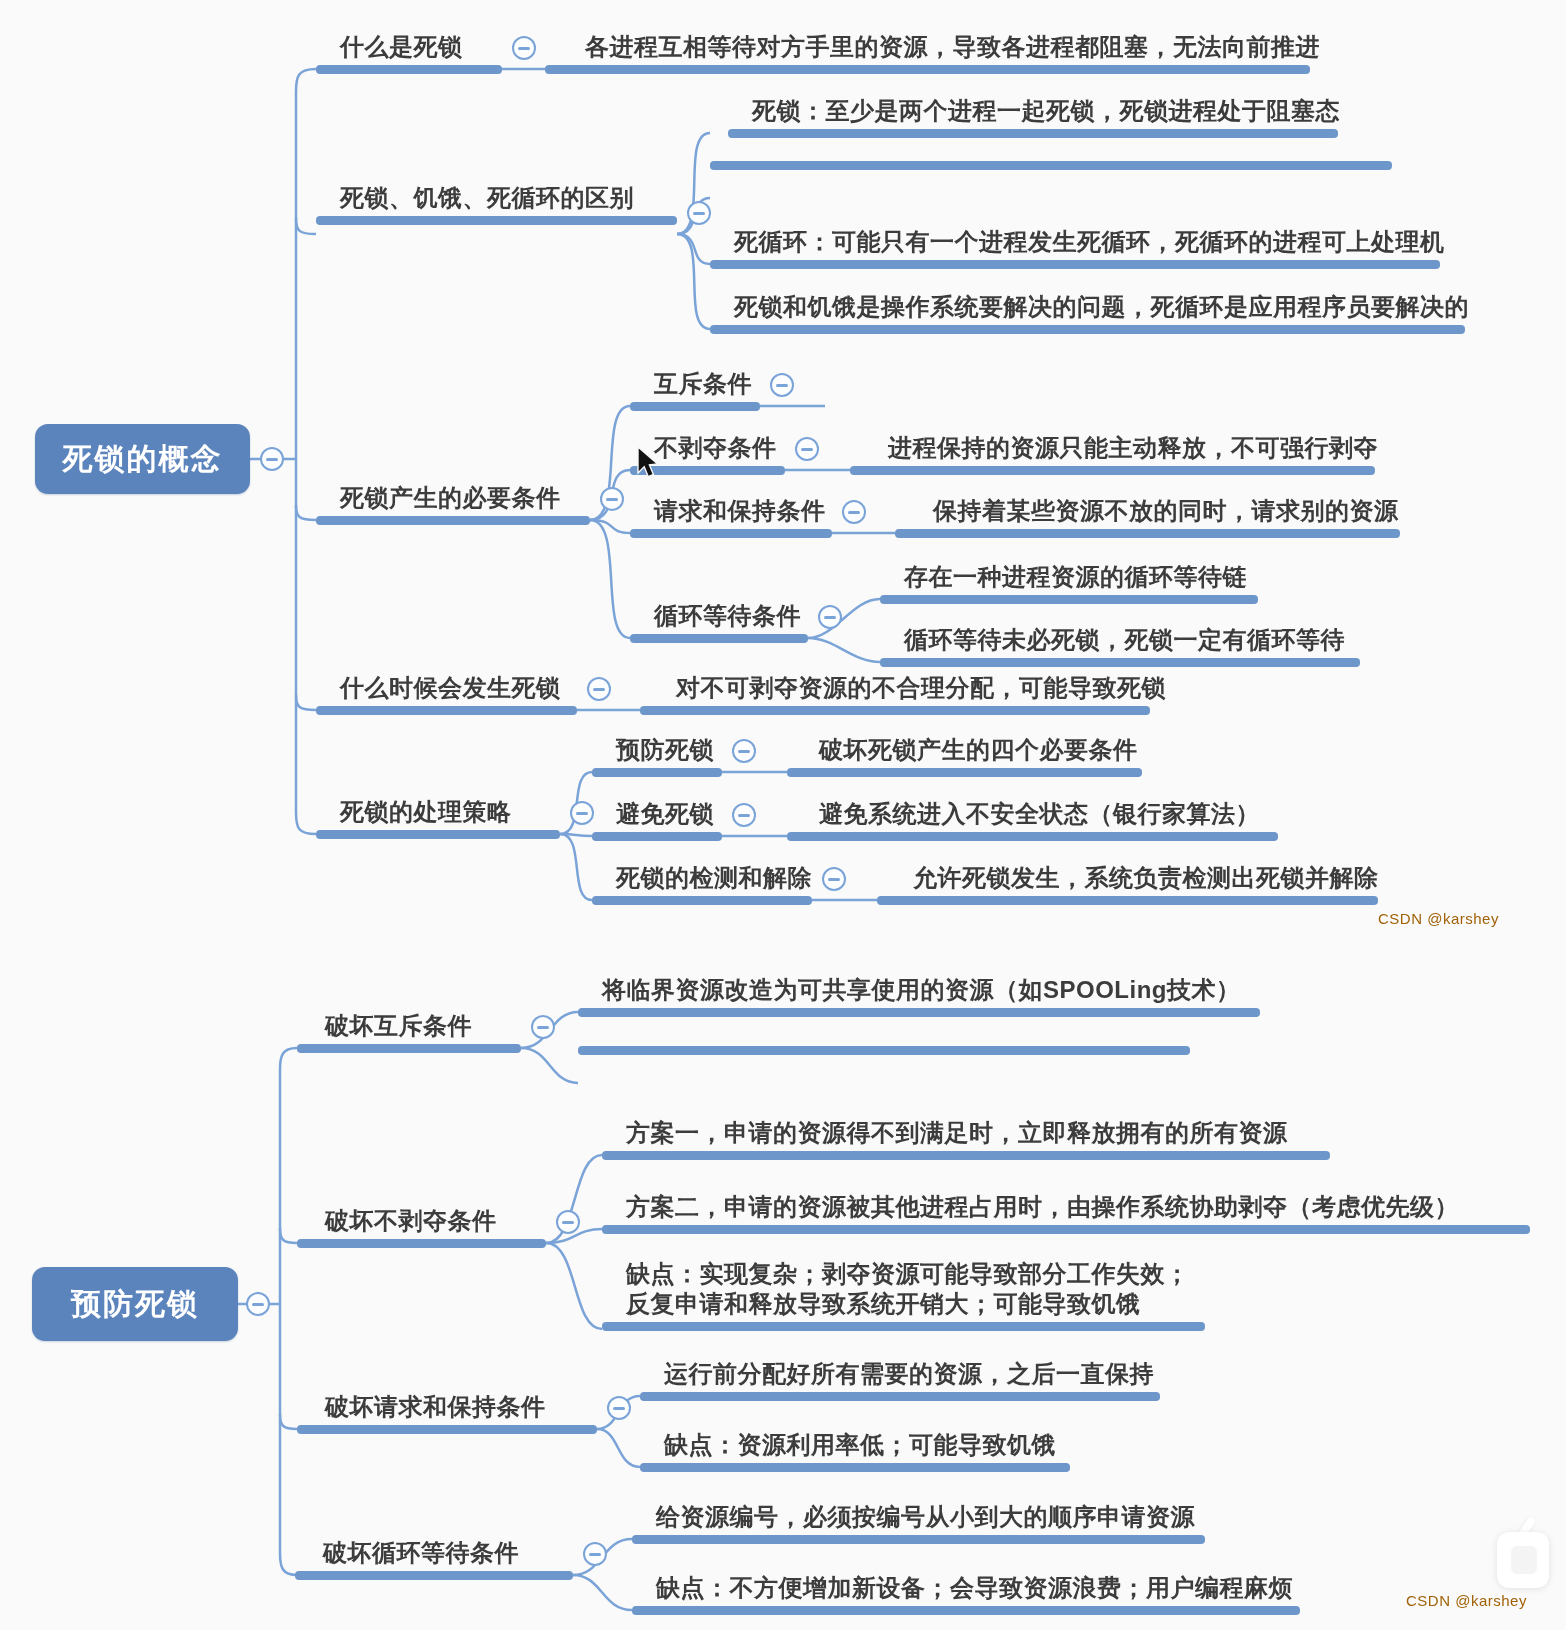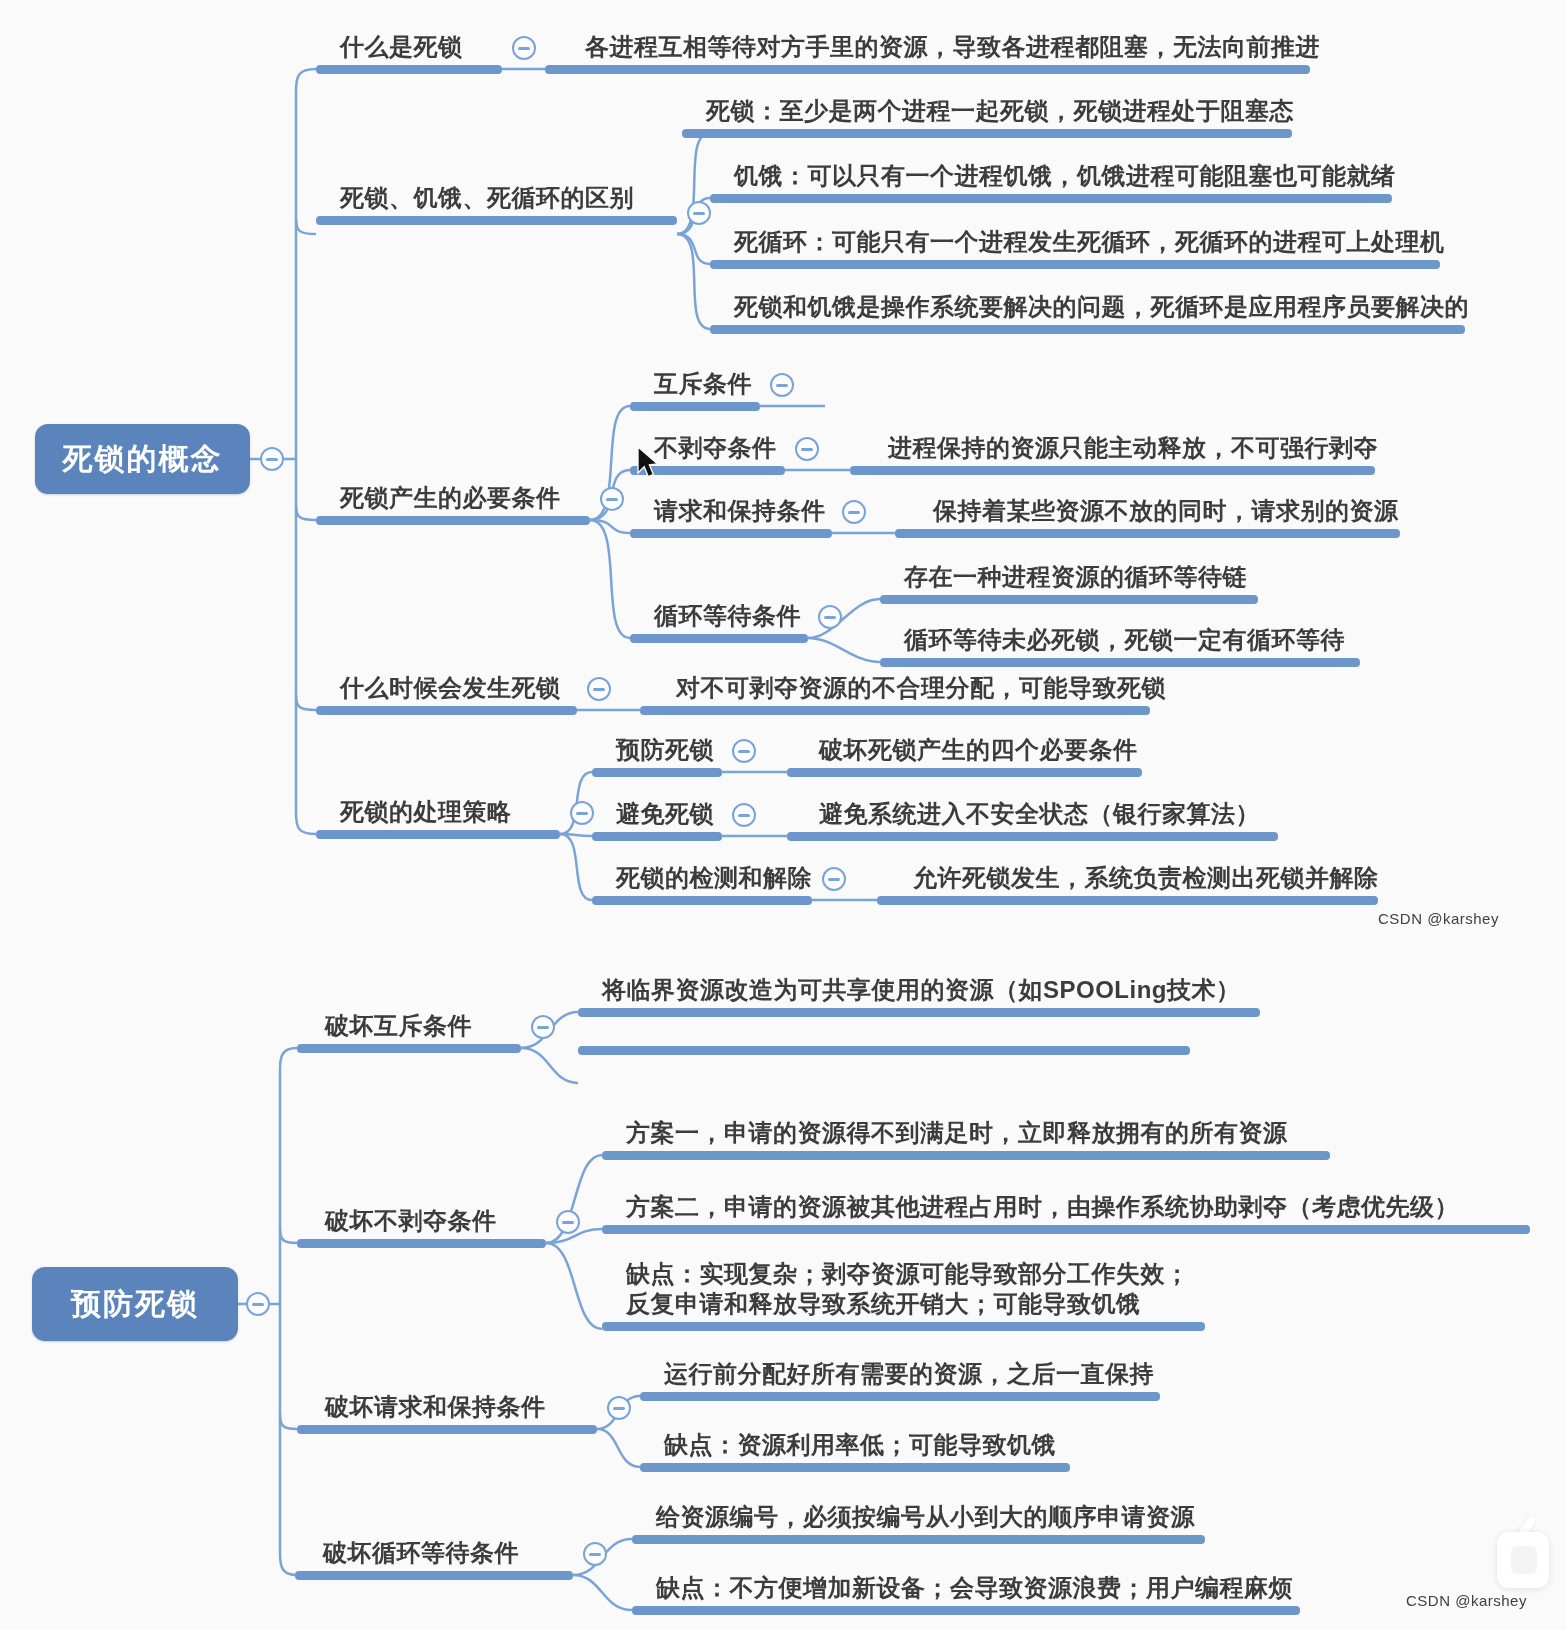--- a/index.html
+++ b/index.html
@@ -132,7 +132,7 @@
     <div class="nb" style="width:361px"></div>
   </div>
   <div class="micon" style="left:687px;top:201px;"></div>
-  <div class="node" style="left:682px;top:96px;">
+  <div class="node" style="left:728px;top:96px;">
     <div class="nt">死锁：至少是两个进程一起死锁，死锁进程处于阻塞态</div>
     <div class="nb" style="width:610px"></div>
   </div>

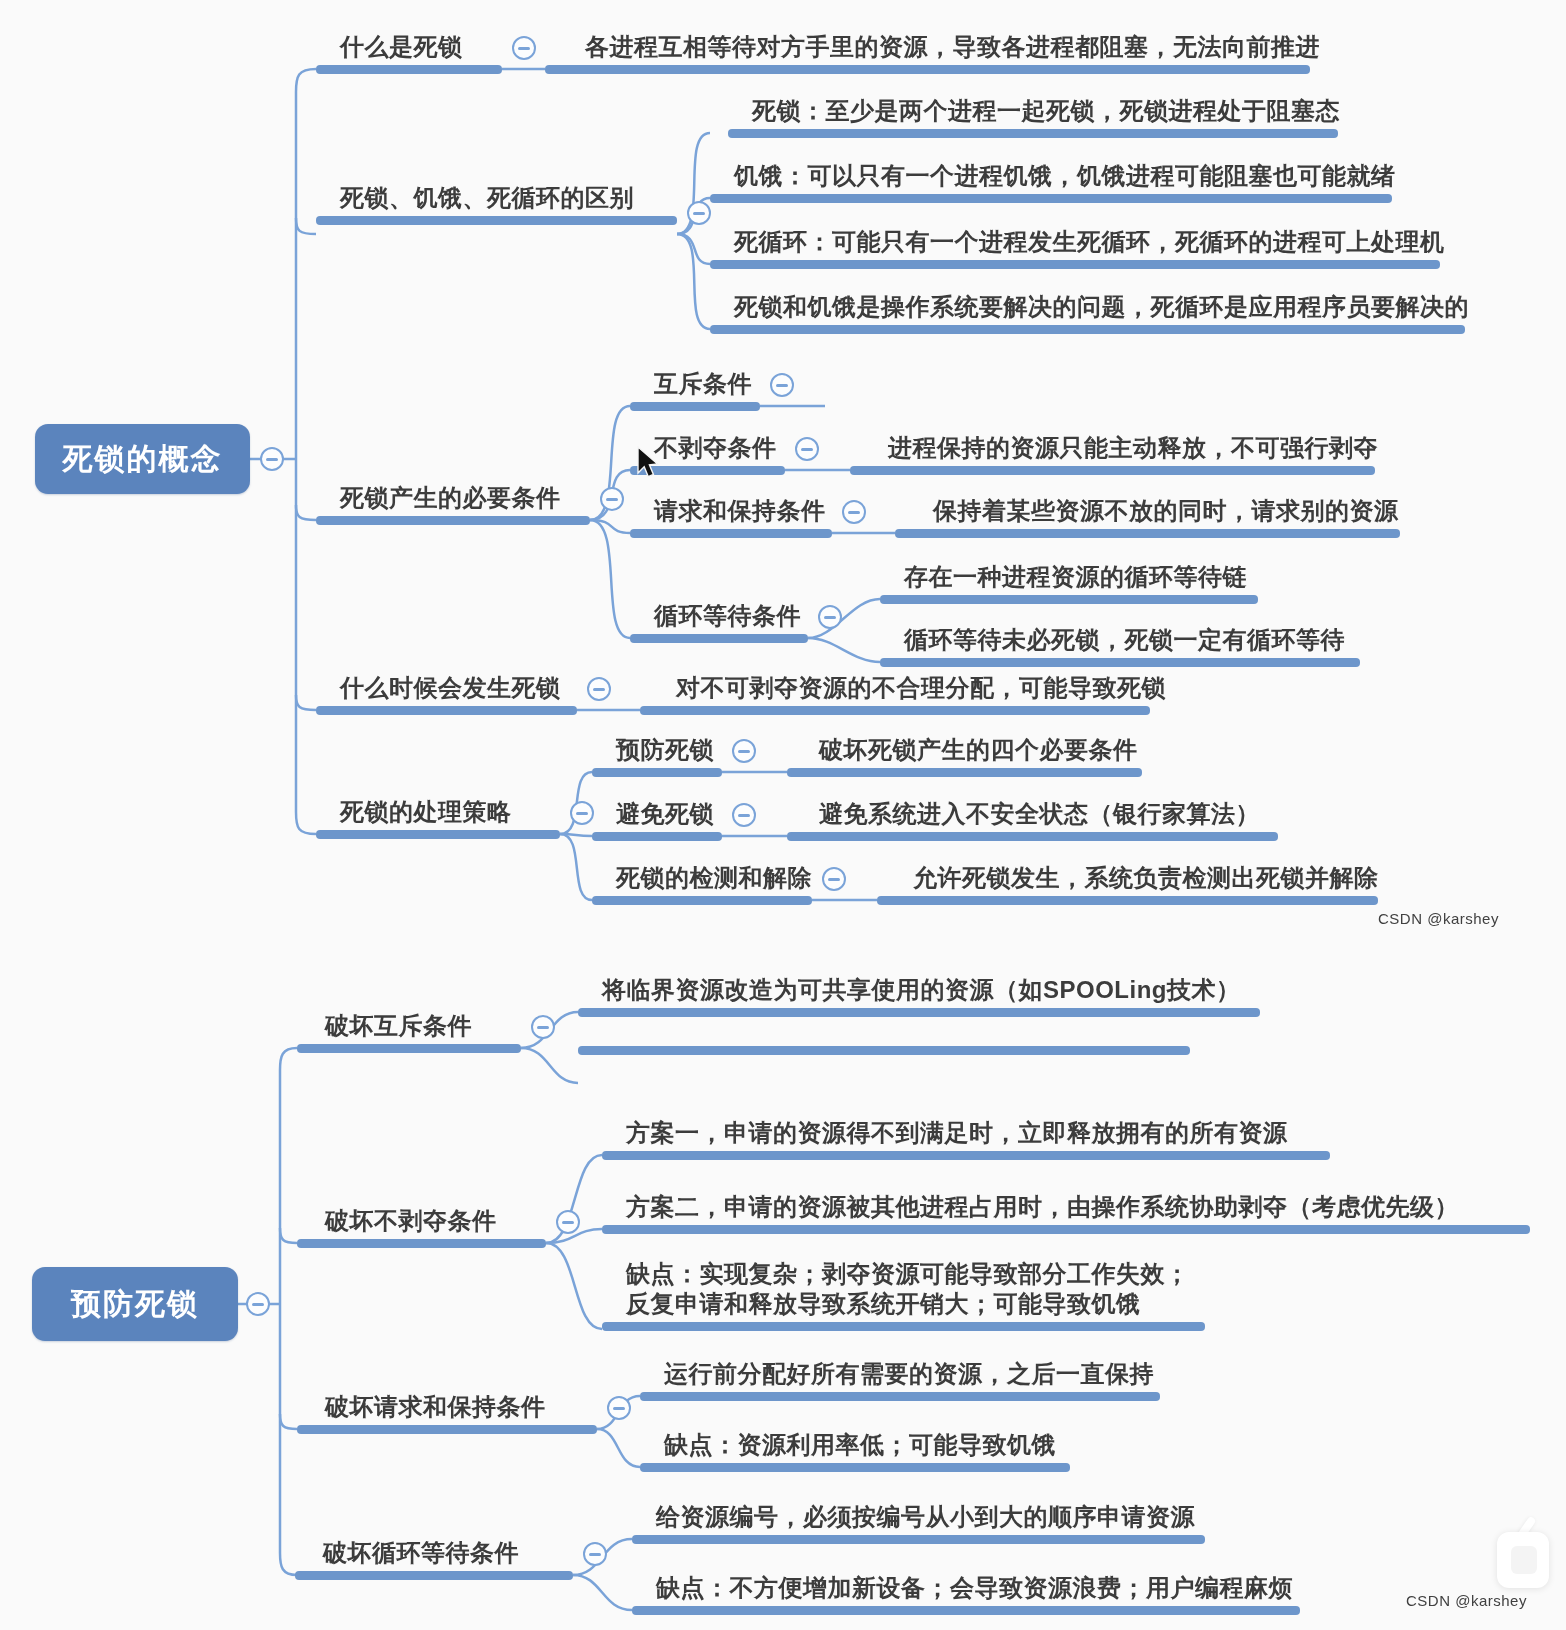--- a/index.html
+++ b/index.html
@@ -137,7 +137,6 @@
     <div class="nb" style="width:610px"></div>
   </div>
   <div class="node" style="left:710px;top:161px;">
-    <div class="nt">饥饿：可以只有一个进程饥饿，饥饿进程可能阻塞也可能就绪</div>
     <div class="nb" style="width:682px"></div>
   </div>
   <div class="node" style="left:710px;top:227px;">

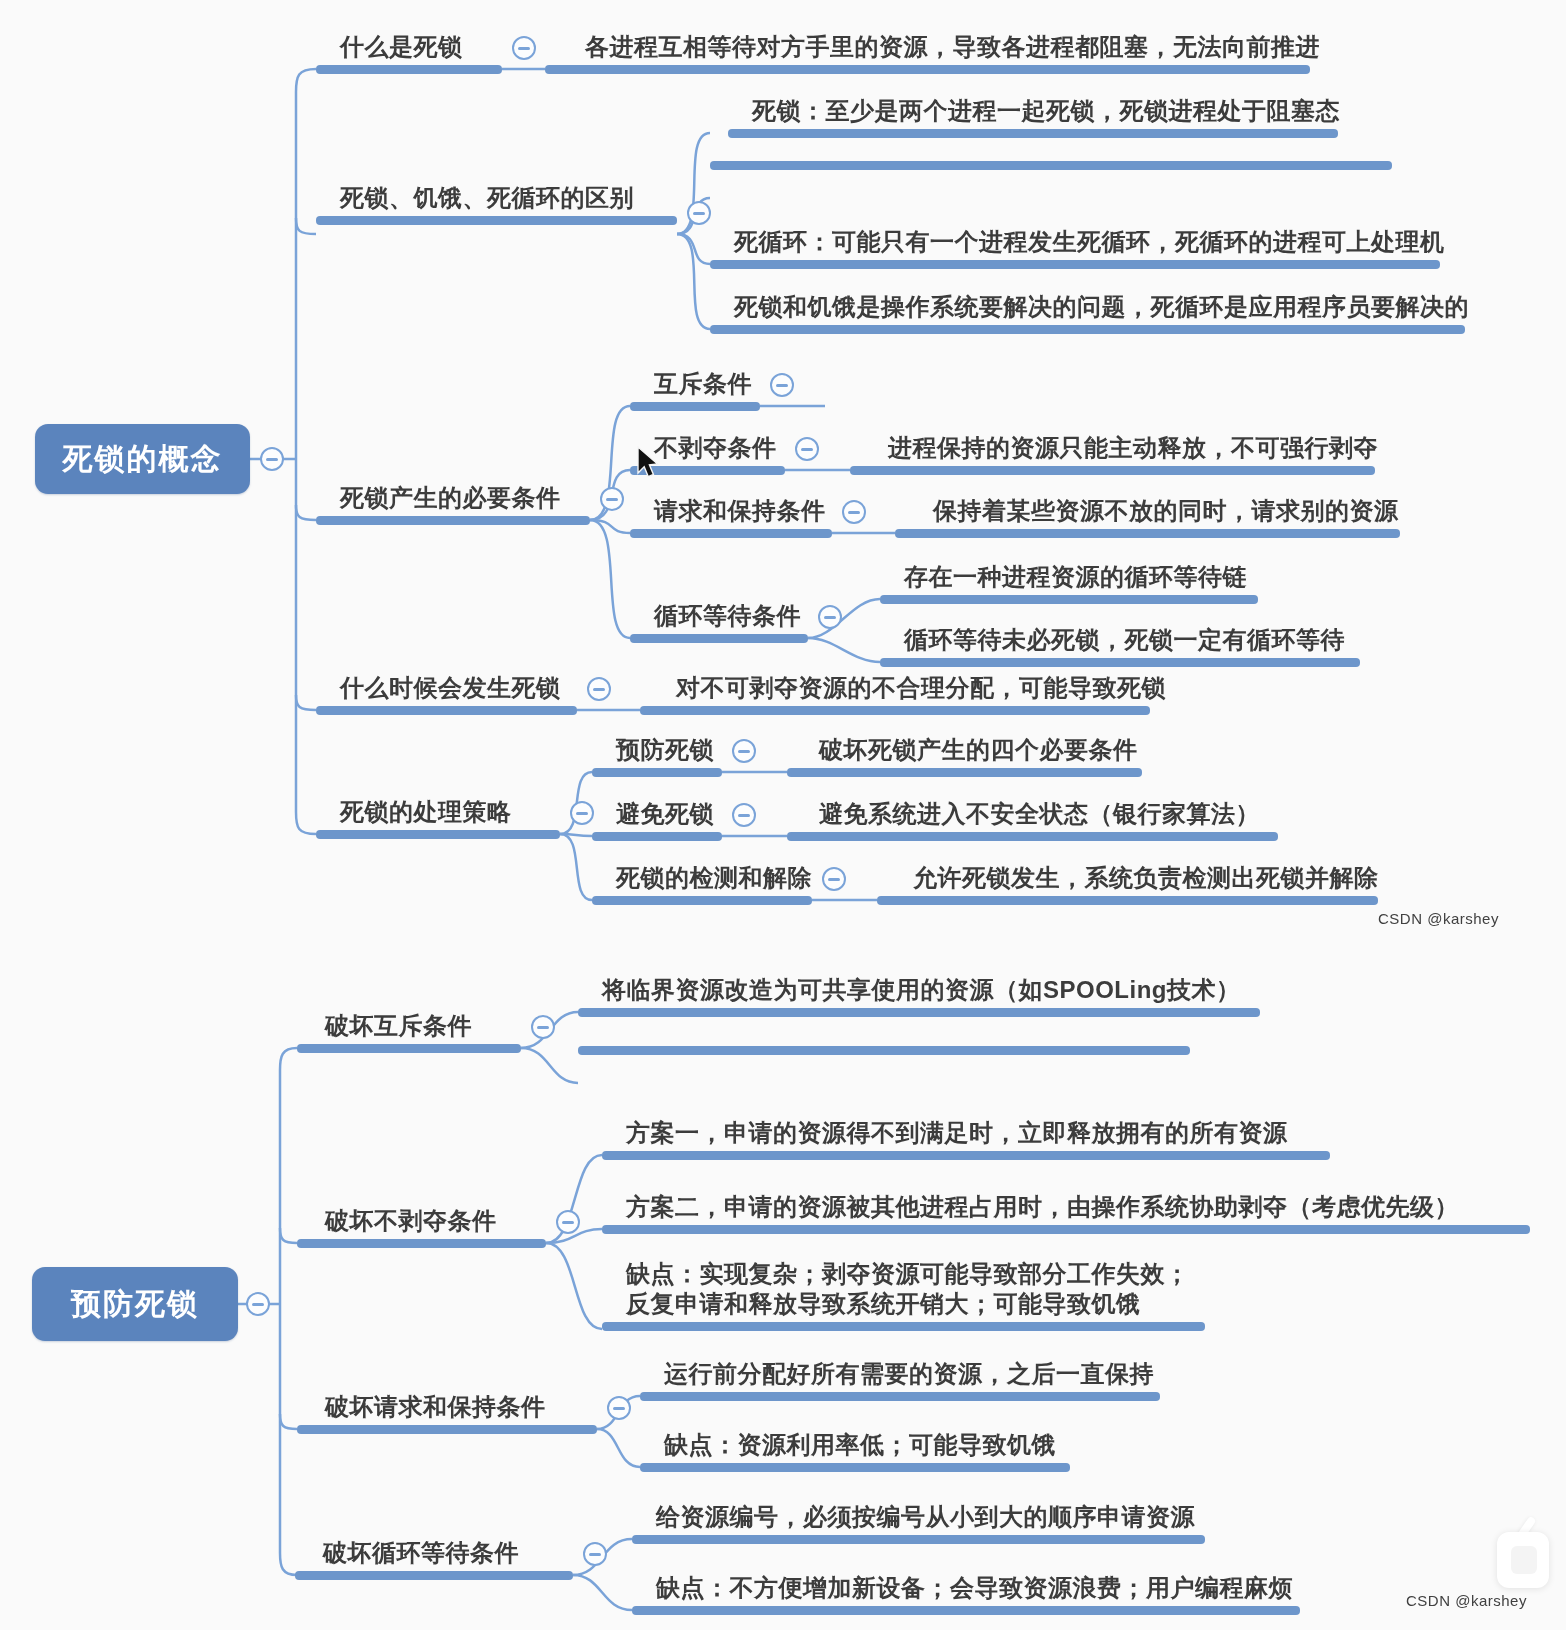--- a/index.html
+++ b/index.html
@@ -32,7 +32,7 @@
     height:3px;margin-top:-1.5px;background:#7aa3d8;border-radius:2px;
   }
   .watermark{
-    position:absolute;font-size:15px;color:#404040;letter-spacing:0.5px;
+    position:absolute;font-size:15px;color:#a16207;letter-spacing:0.5px;
     font-weight:normal;
   }
   .tvlogo{

